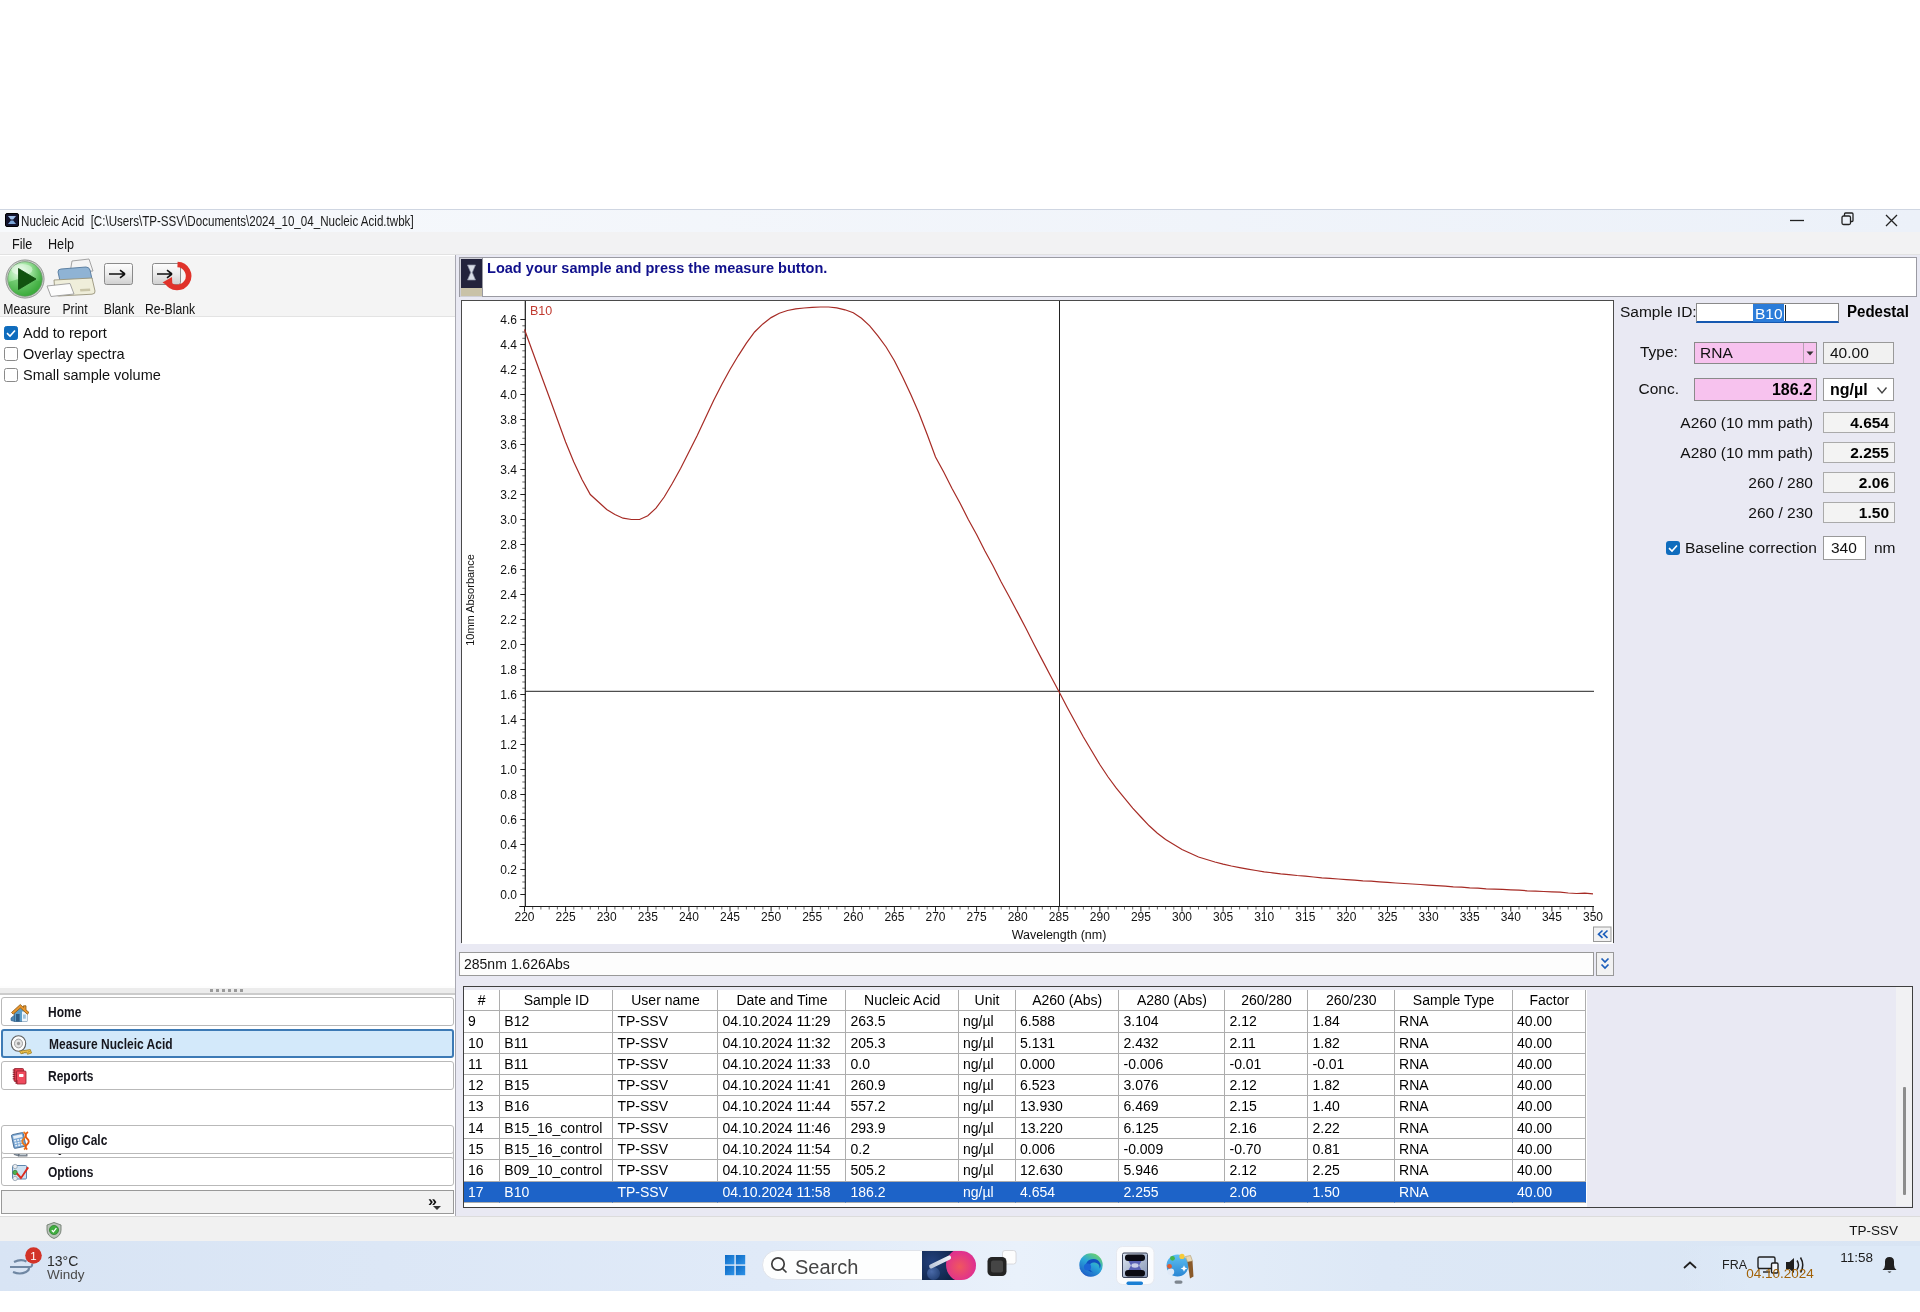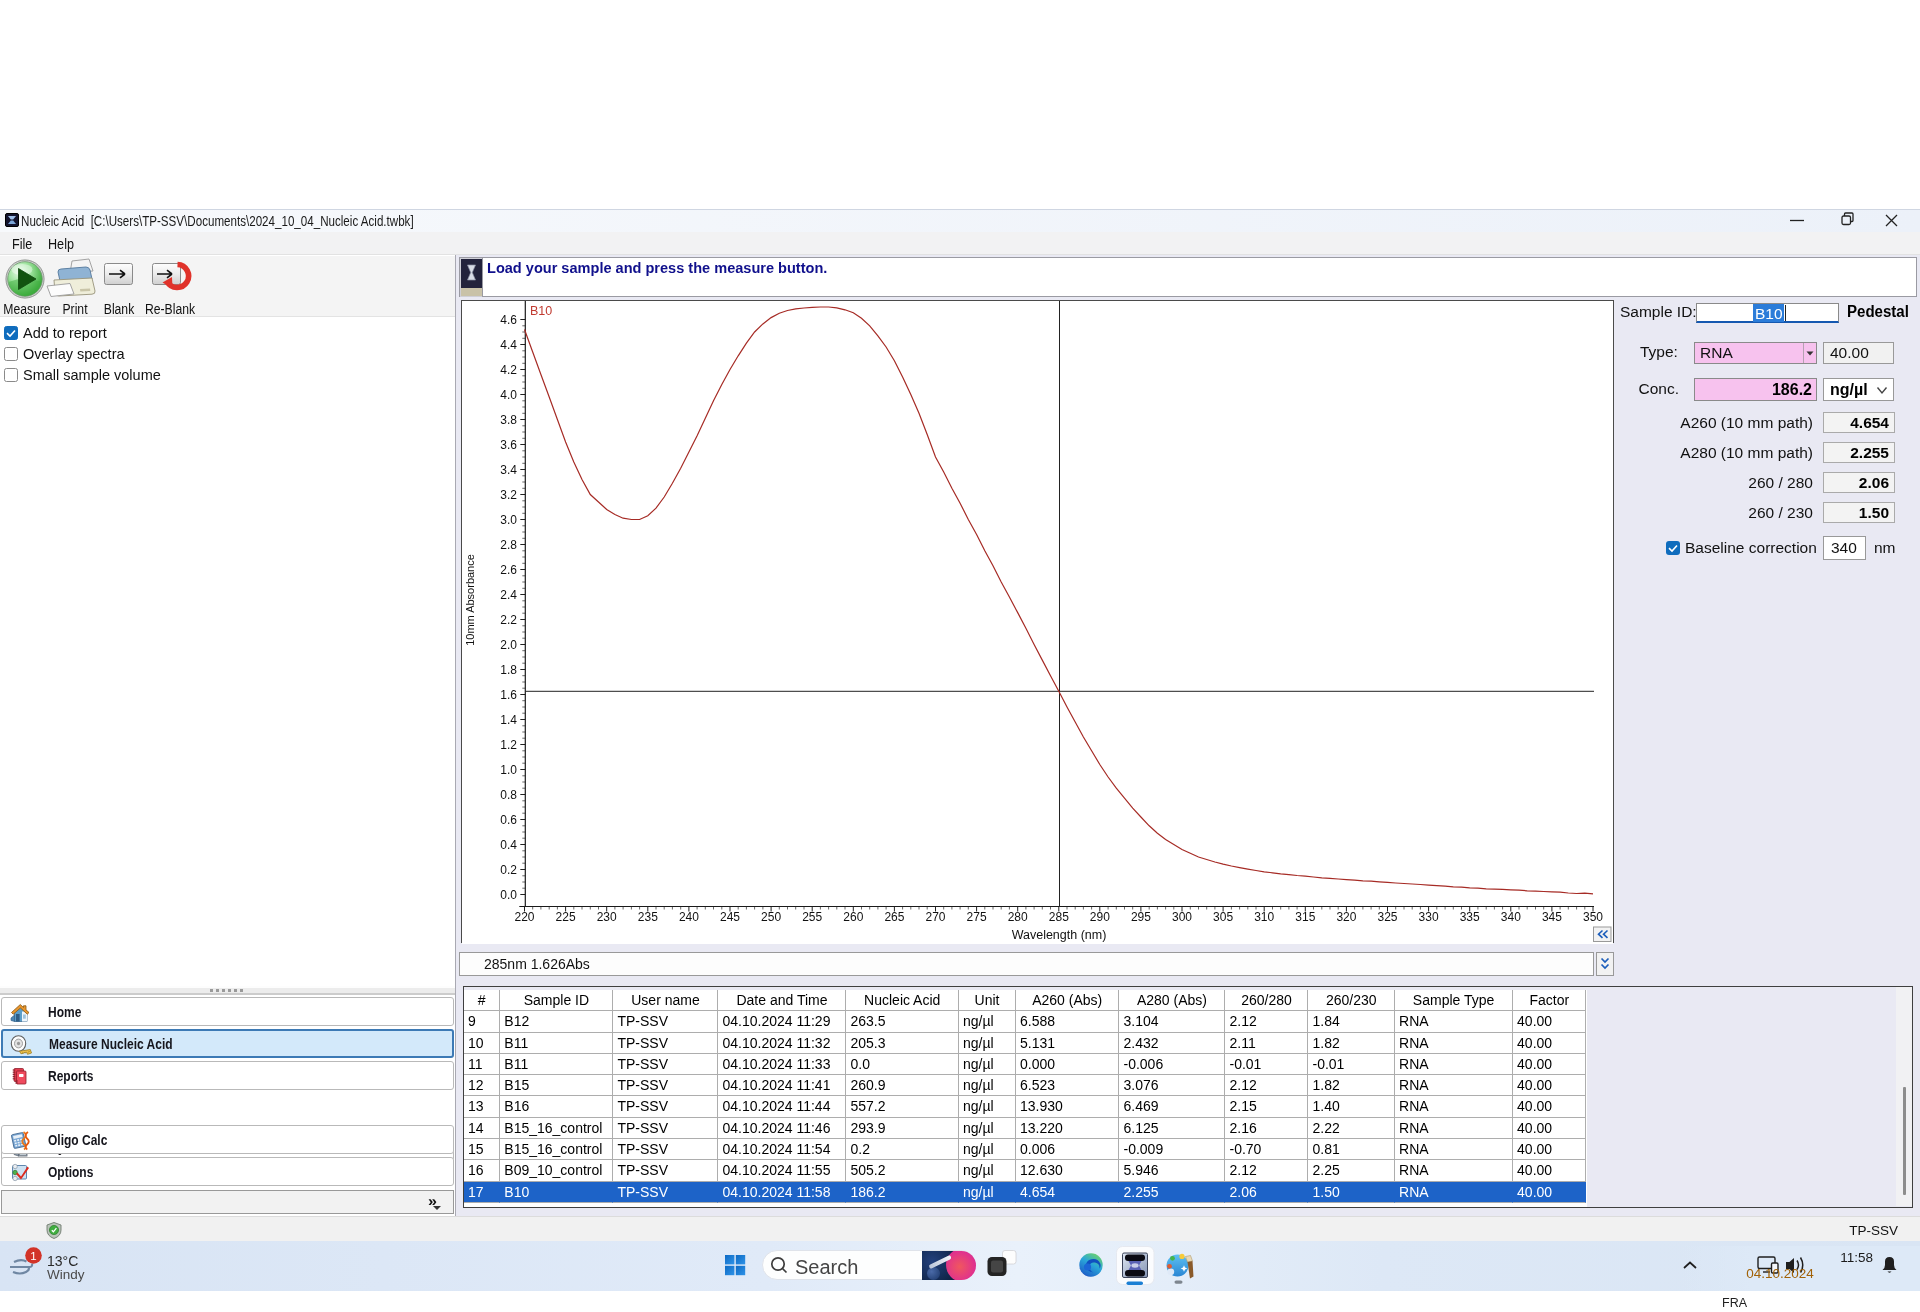--- a/index.html
+++ b/index.html
@@ -23,7 +23,7 @@
 #chartbox { left:461px; top:300px; width:1153px; height:643px; border:1px solid #4a4a4a;
   background:#fff; }
 #statusline { left:459px; top:952px; width:1135px; height:24px; background:#fdfdfd;
-  border:1px solid #999; font-size:14px; color:#111; line-height:22px; padding-left:24px; }
+  border:1px solid #999; font-size:14px; color:#111; line-height:22px; padding-left:4px; }
 #tablebox { left:463px; top:986px; width:1450px; height:222px; background:#e9e9f3;
   border:1px solid #3f3f3f; }
 #grid { position:absolute; left:0px; top:2px; display:grid; grid-auto-rows:21.3px;

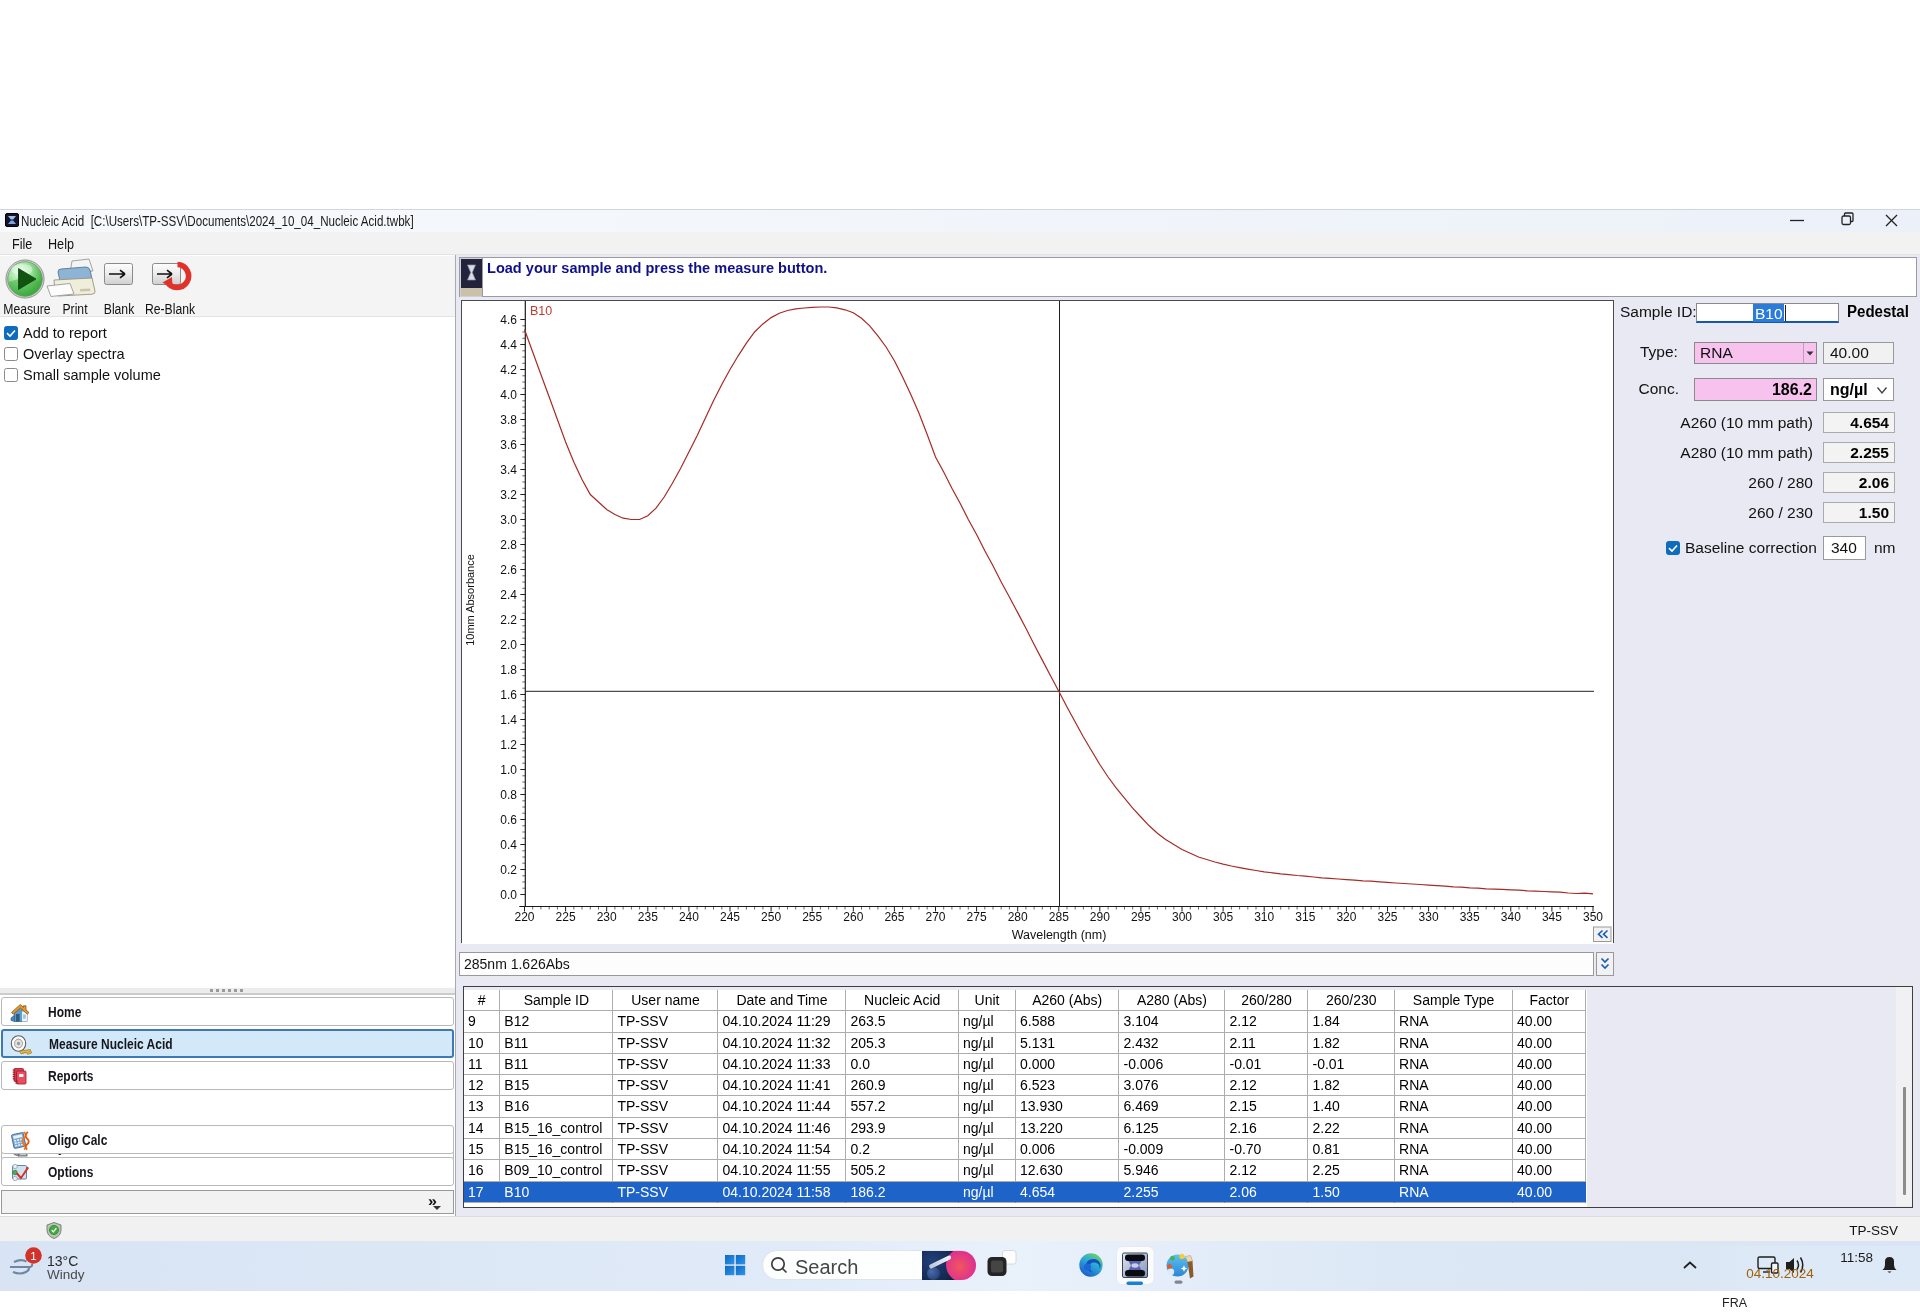--- a/index.html
+++ b/index.html
@@ -582,7 +582,7 @@
 </div>
 <div class="abs" style="left:47px;top:1253px;font-size:14px;color:#2a2a2a">13°C</div>
 <div class="abs" style="left:47px;top:1266.5px;font-size:13.5px;color:#4a4a4a">Windy</div>
-<div class="abs" style="left:1722px;top:1296px;font-size:12.5px;color:#1f1f1f">FRA</div>
+<div class="abs" style="left:1722px;top:1258px;font-size:12.5px;color:#1f1f1f">FRA</div>
 <div class="abs" style="left:1815px;top:1250px;width:58px;text-align:right;font-size:13.5px;color:#1b1b1b">11:58</div>
 <div class="abs" style="left:1741px;top:1265.5px;width:78px;text-align:center;font-size:13.5px;color:#a16207">04.10.2024</div>
 </path></body></html>

